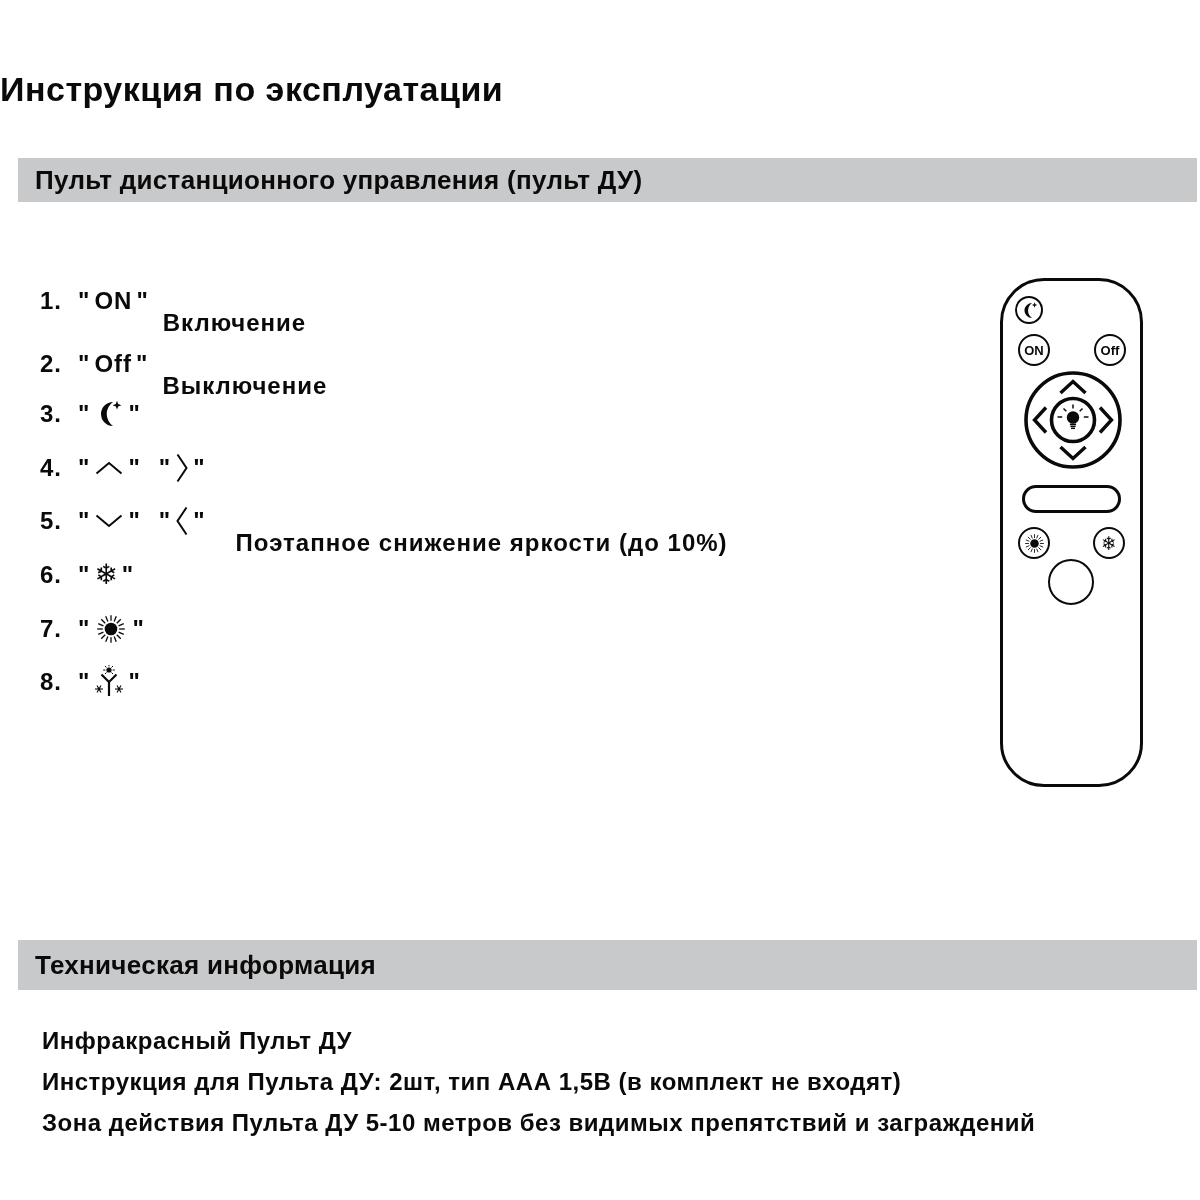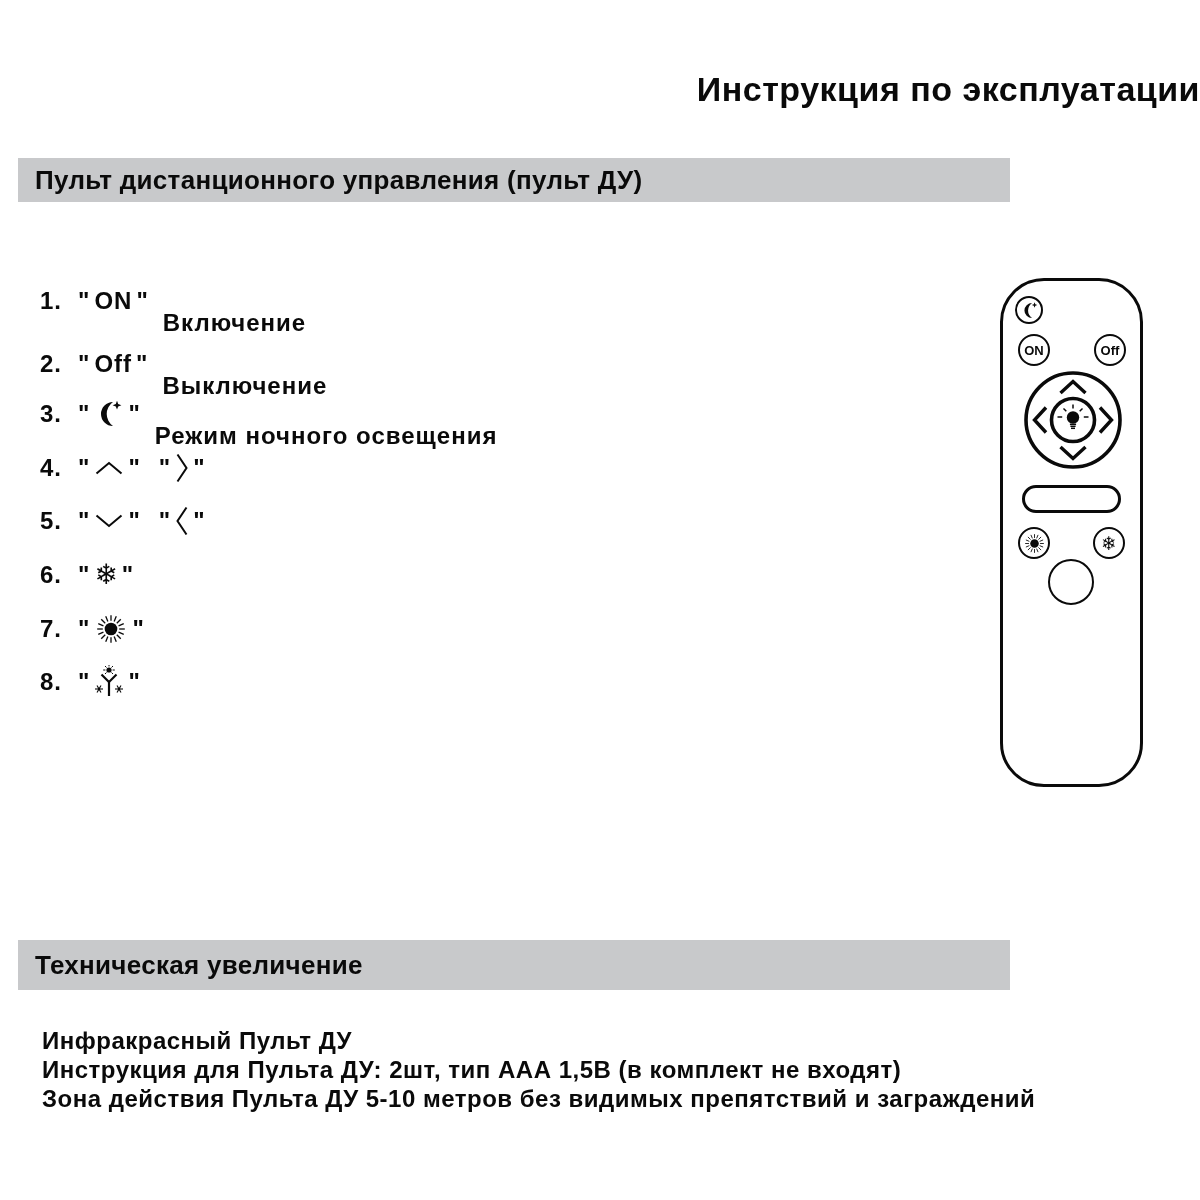--- a/index.html
+++ b/index.html
@@ -9,7 +9,7 @@
   svg{display:block;}
 
   
-  .page-title{position:absolute;top:70px;left:0;width:1200px;text-align:right;
+  .page-title{position:absolute;top:70px;left:0;width:1200px;text-align:left;
               font-size:34px;letter-spacing:0.5px;}
 
   

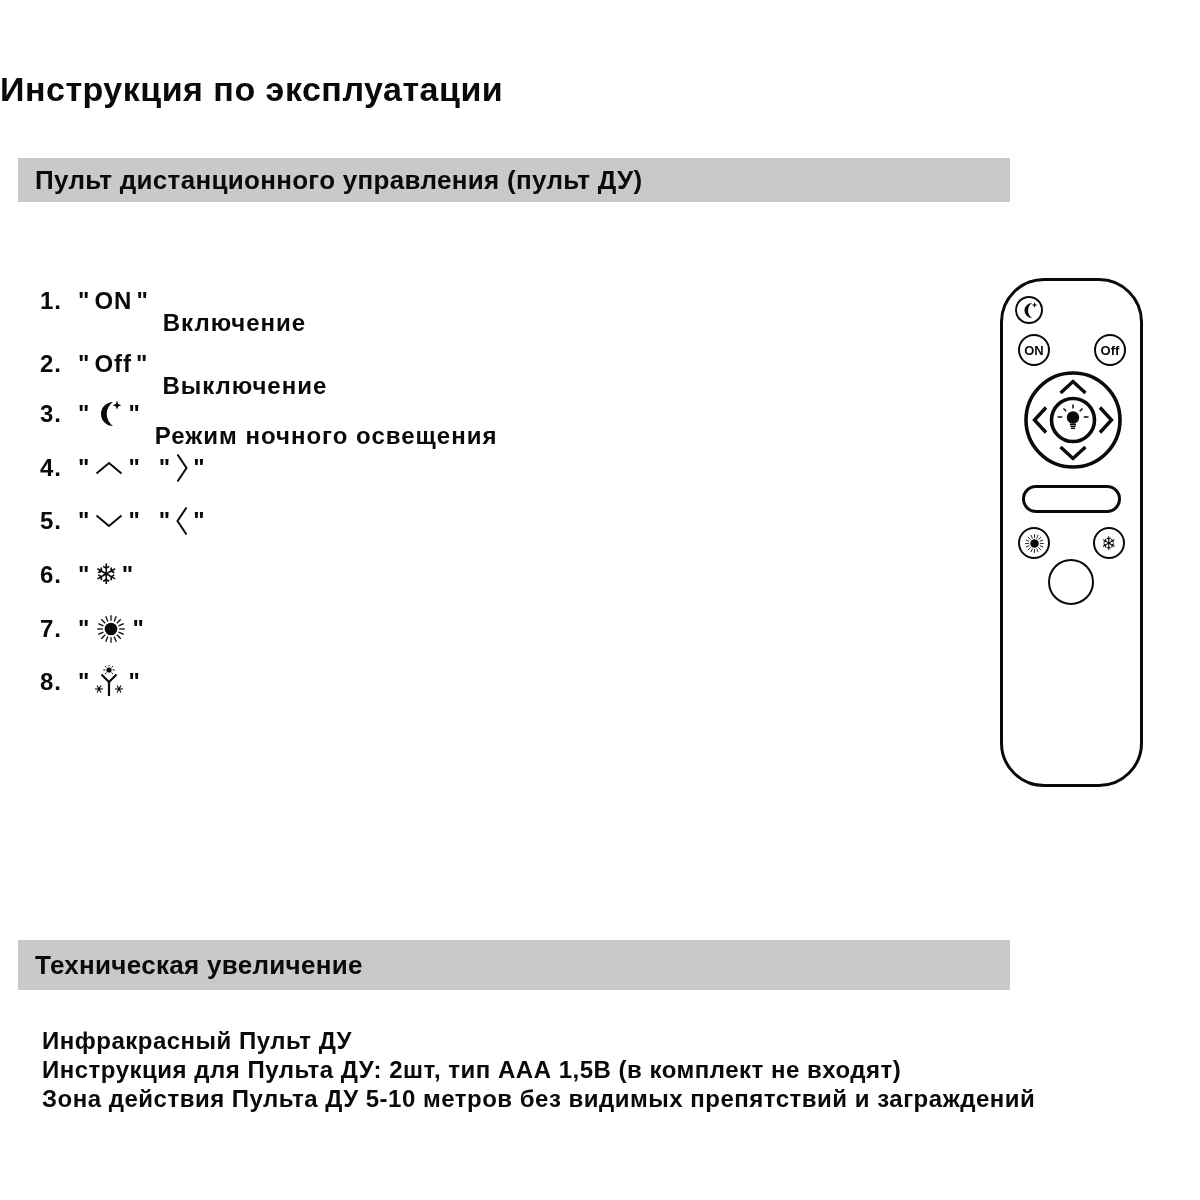--- a/index.html
+++ b/index.html
@@ -13,7 +13,7 @@
               font-size:34px;letter-spacing:0.5px;}
 
   
-  .section-bar{position:absolute;left:18px;width:992px;background:#c8c9cb;
+  .section-bar{position:absolute;left:18px;width:1179px;background:#c8c9cb;
                display:flex;align-items:center;box-sizing:border-box;padding-left:17px;
                font-size:26px;letter-spacing:0.3px;}
   #bar-remote{top:158px;height:44px;}

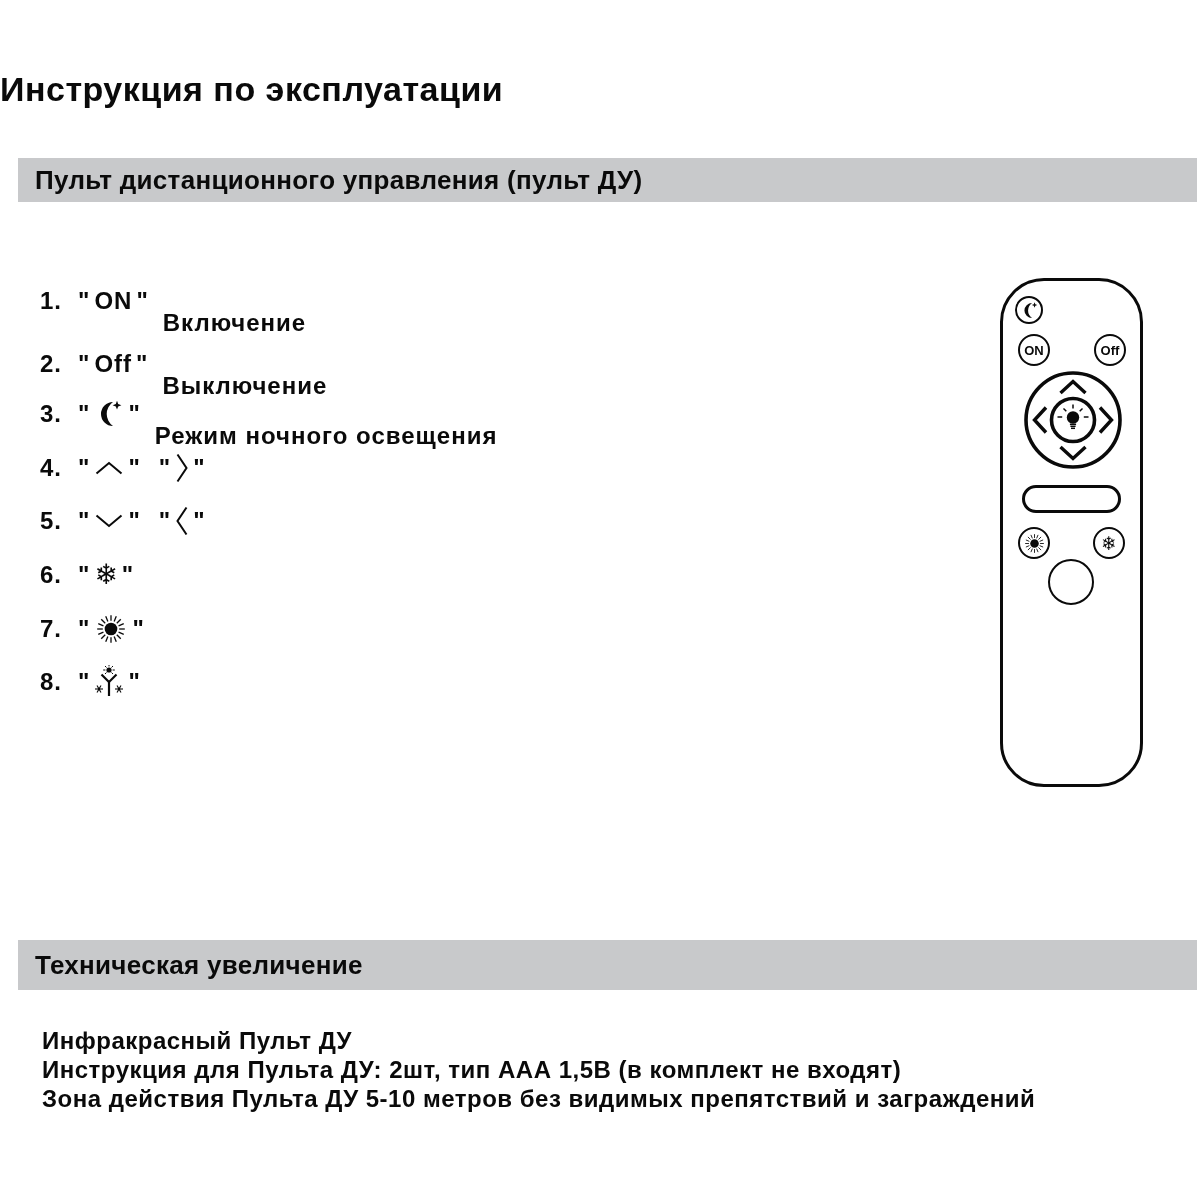--- a/index.html
+++ b/index.html
@@ -130,7 +130,6 @@
         </svg>
     </span>
     <span class="q">"</span>
-    <span class="lbl">Режим ночного освещения</span>
   </div>
 
   <div class="row r4">

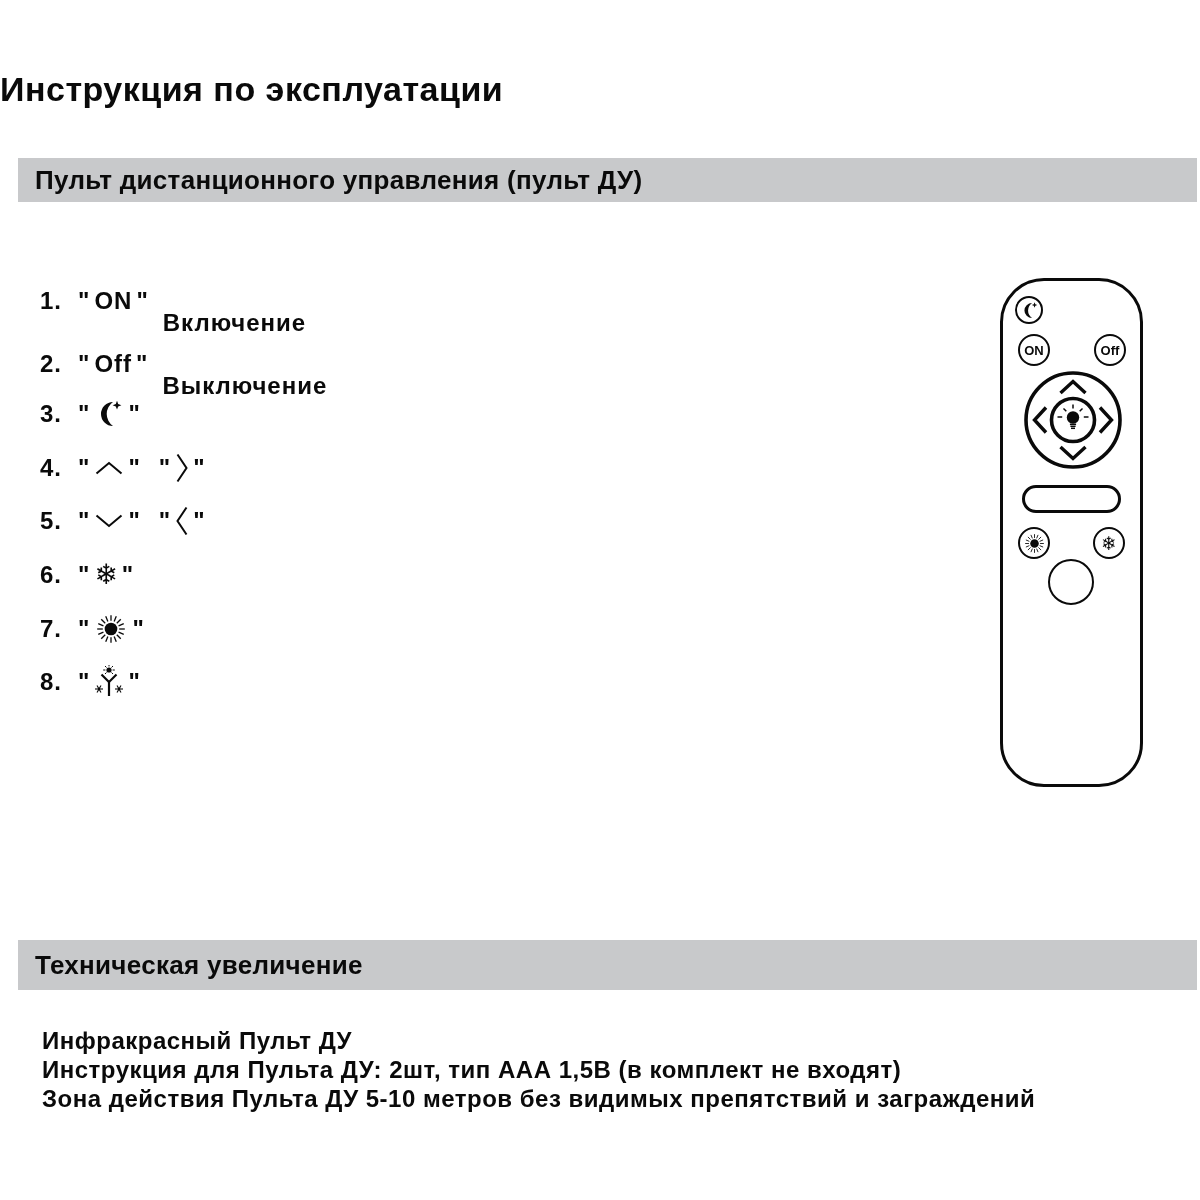--- a/index.html
+++ b/index.html
@@ -174,6 +174,7 @@
       </span>
       <span class="q">"</span>
     </span>
+    <span class="lbl wide-lbl">Поэтапное снижение яркости (до 10%)</span>
   </div>
 
   <div class="row r6">

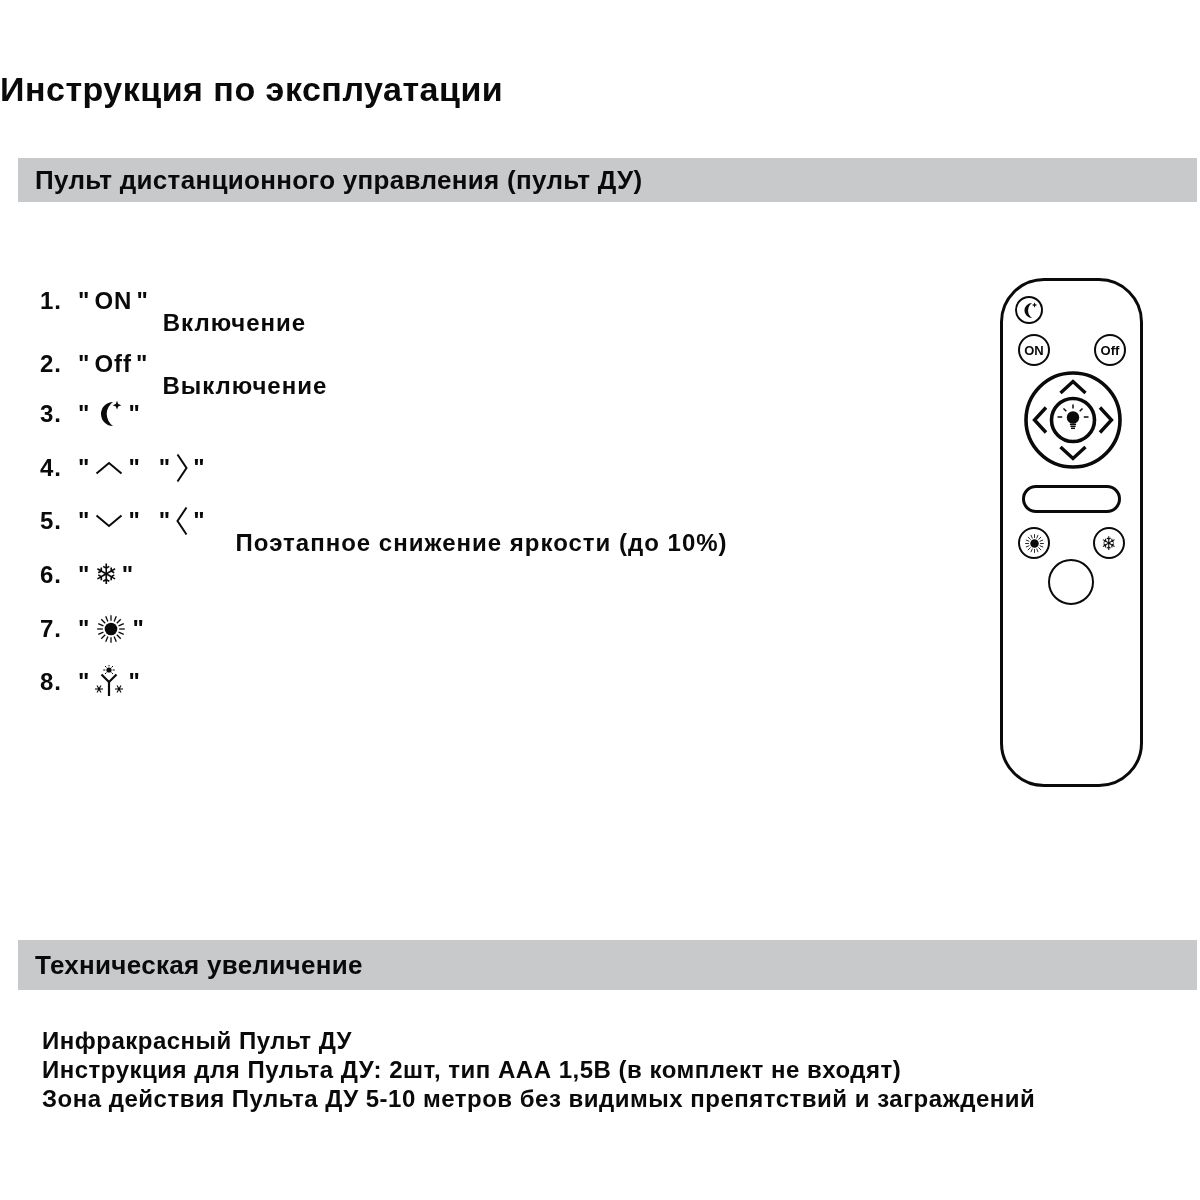--- a/index.html
+++ b/index.html
@@ -293,7 +293,7 @@
 </div>
 
 <div class="section-bar" id="bar-tech">
-  <span>Техническая увеличение</span>
+  <span>Техническая информация</span>
 </div>
 
 <div class="tech">

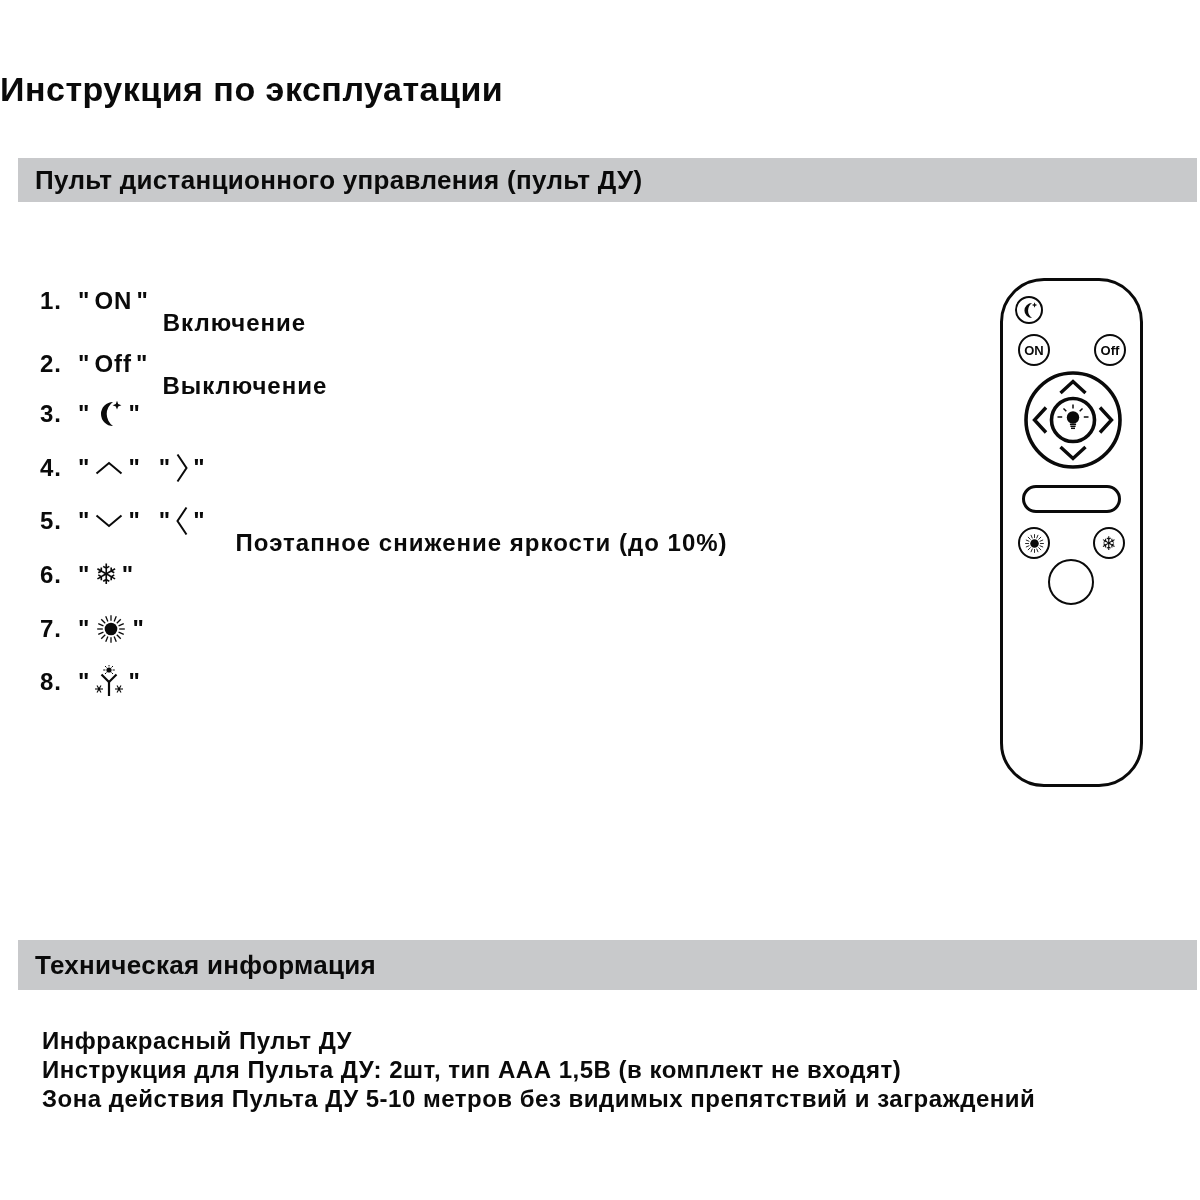--- a/index.html
+++ b/index.html
@@ -58,7 +58,7 @@
 
   
   .tech{position:absolute;left:42px;top:1026px;display:flex;flex-direction:column;
-        font-size:24px;letter-spacing:0.5px;line-height:29px;}
+        row-gap:12px;font-size:24px;letter-spacing:0.5px;line-height:29px;}
   .tech div{white-space:nowrap;}
   .defs-holder{position:absolute;width:0;height:0;overflow:hidden;}
 </style>

